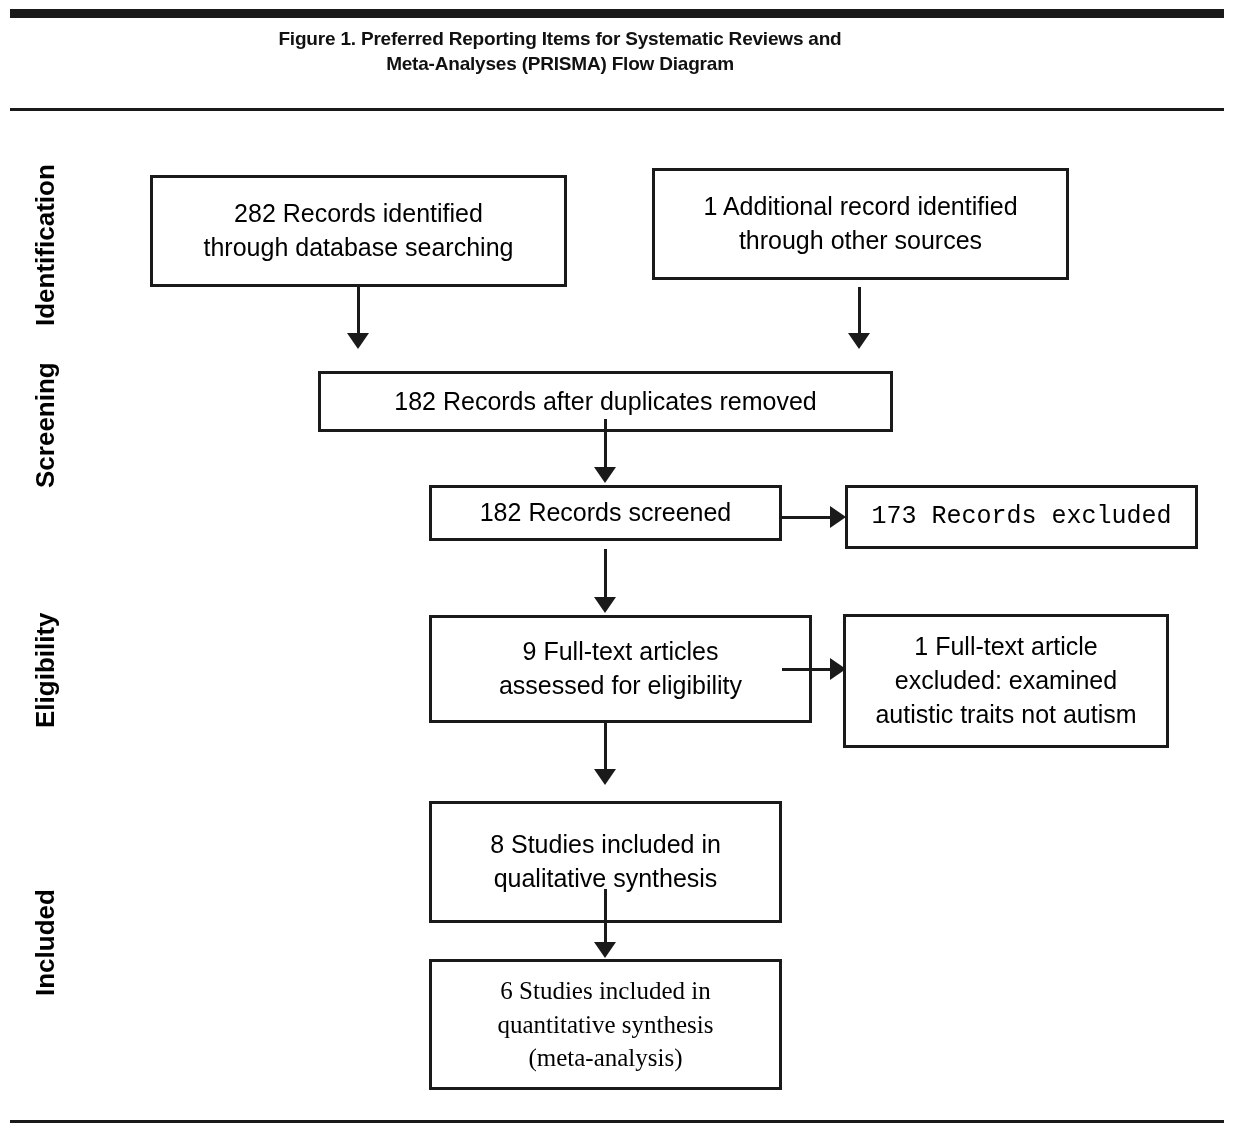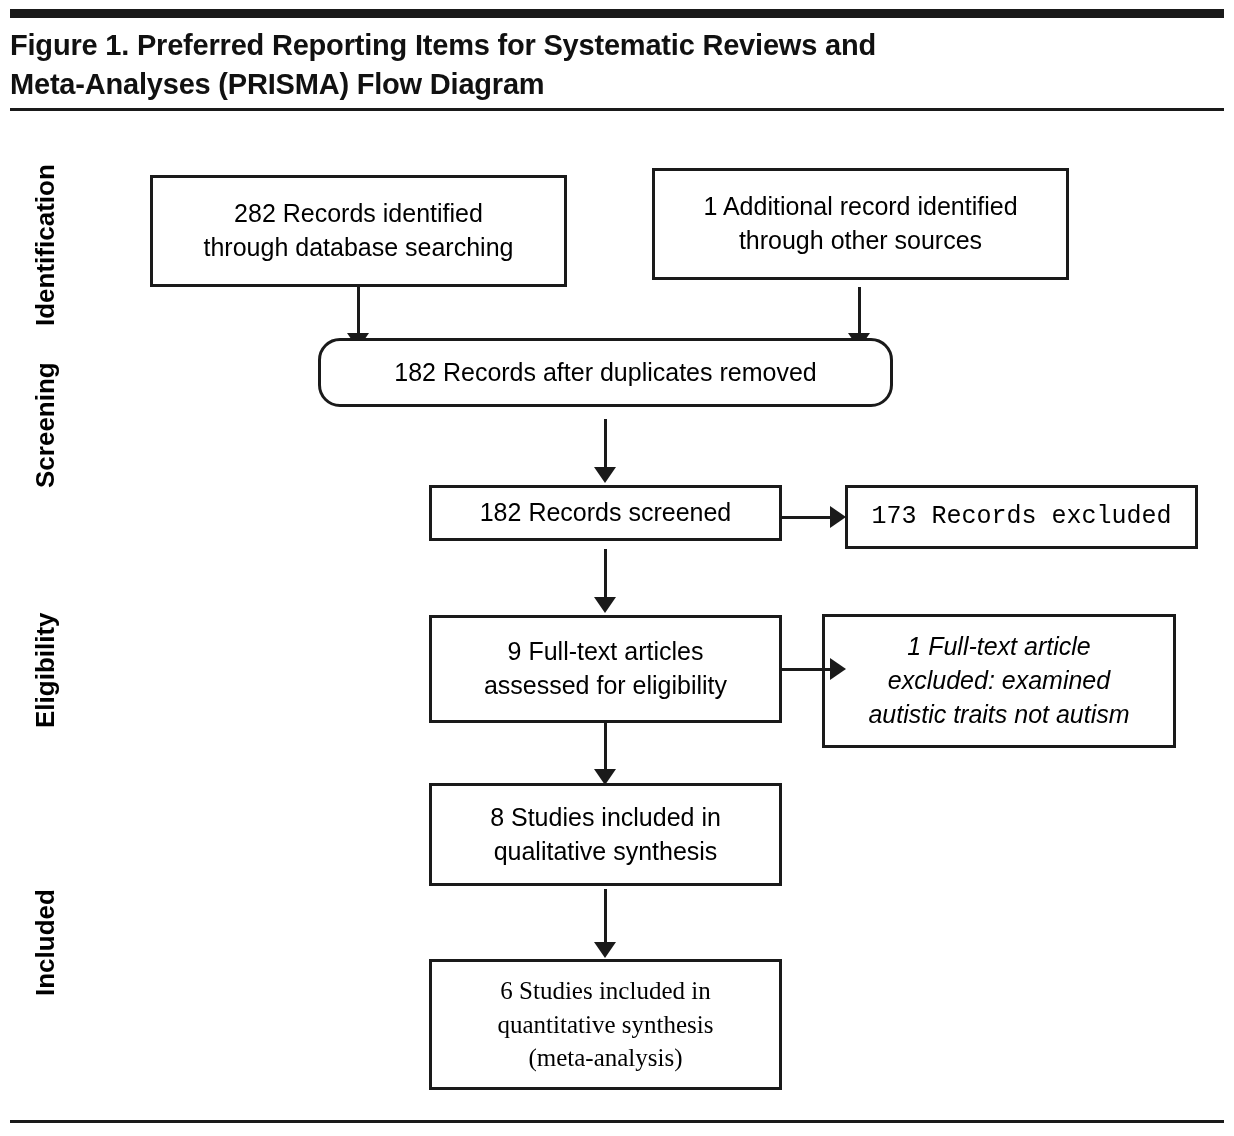--- a/index.html
+++ b/index.html
@@ -30,12 +30,13 @@
     left: 10px;
     top: 26px;
     width: 1100px;
-    font-size: 29px;
+    font-size: 19px;
     font-weight: bold;
     line-height: 1.33;
     letter-spacing: -0.2px;
     color: #111111;
     white-space: pre-line;
+    text-align: center;
   }
   .header-rule {
     position: absolute;

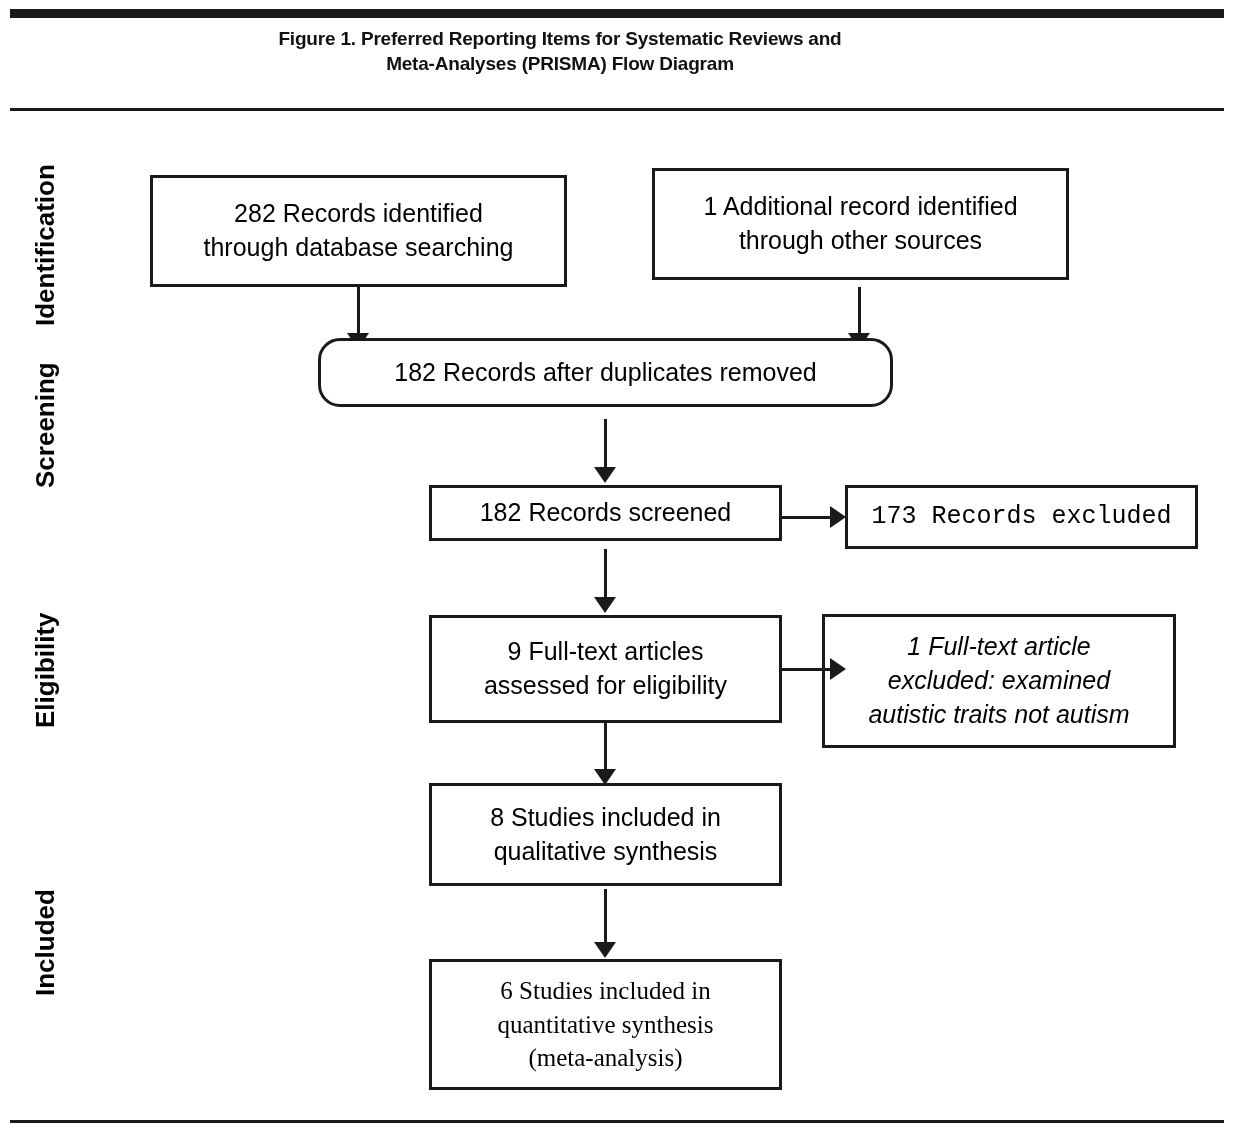--- a/index.html
+++ b/index.html
@@ -144,7 +144,7 @@
 <div class="vline" style="left: 858px; top: 287px; height: 48px;"></div>
 <div class="arrow-down" style="left: 848px; top: 333px;"></div>
 
-<div class="node" style="left: 318px; top: 338px; width: 575px; height: 69px; border-radius: 22px;">182 Records after duplicates removed</div>
+<div class="node" style="left: 318px; top: 371px; width: 575px; height: 61px;">182 Records after duplicates removed</div>
 
 <div class="vline" style="left: 604px; top: 419px; height: 50px;"></div>
 <div class="arrow-down" style="left: 594px; top: 467px;"></div>

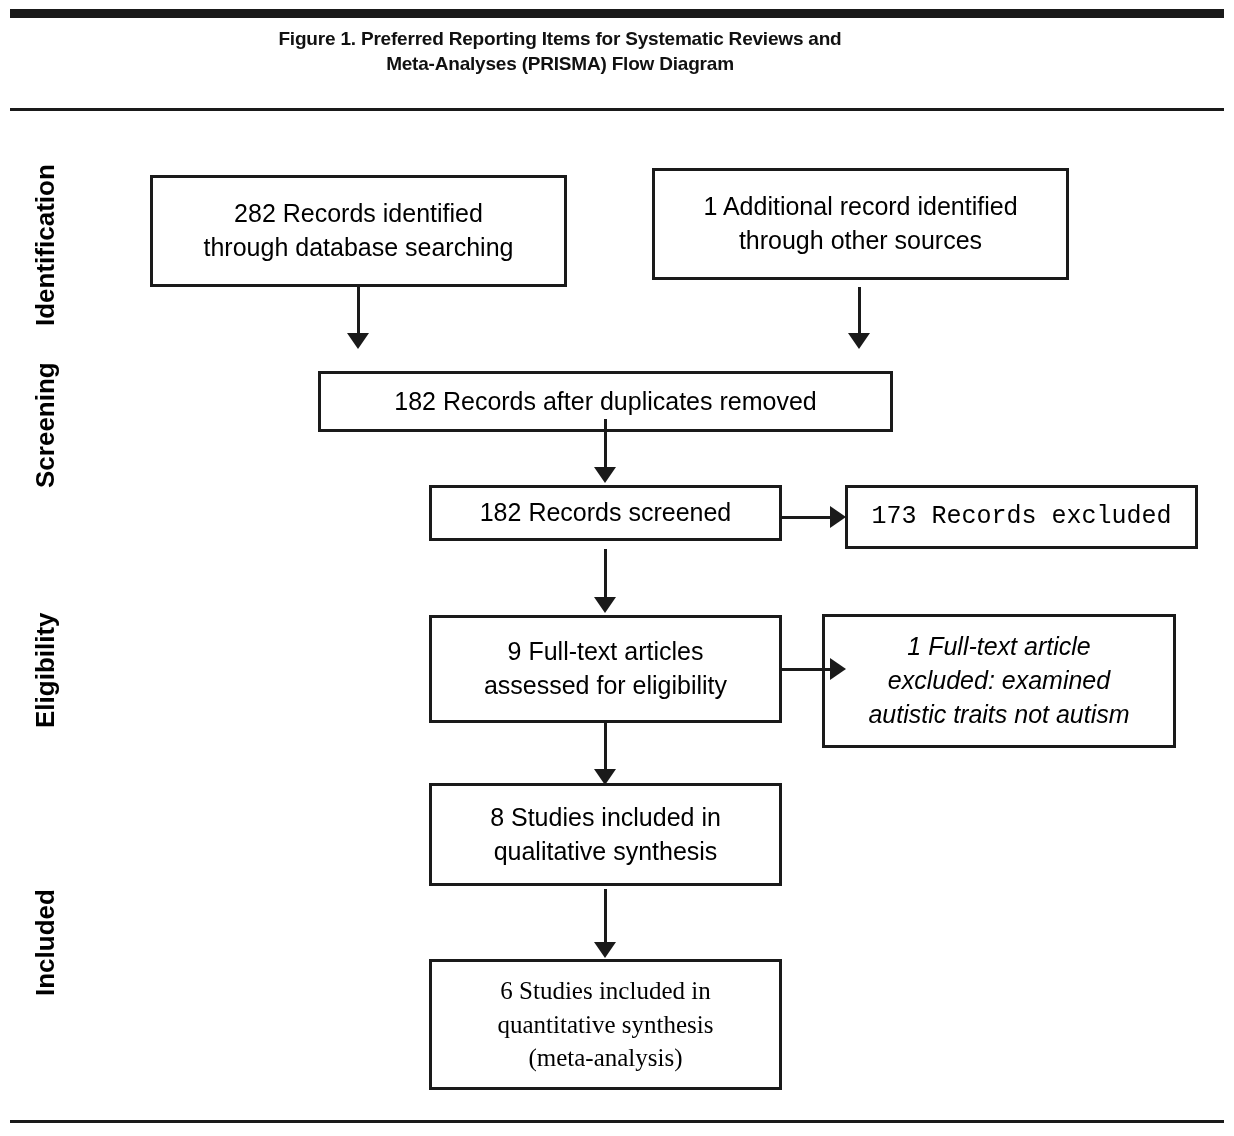--- a/index.html
+++ b/index.html
@@ -159,7 +159,7 @@
 <div class="vline" style="left: 604px; top: 549px; height: 50px;"></div>
 <div class="arrow-down" style="left: 594px; top: 597px;"></div>
 
-<div class="node" style="left: 429px; top: 615px; width: 353px; height: 108px;">9 Full-text articles
+<div class="node" style="left: 429px; top: 615px; width: 383px; height: 108px;">9 Full-text articles
 assessed for eligibility</div>
 
 <div class="node" style="left: 822px; top: 614px; width: 354px; height: 134px; font-style: italic;">1 Full-text article

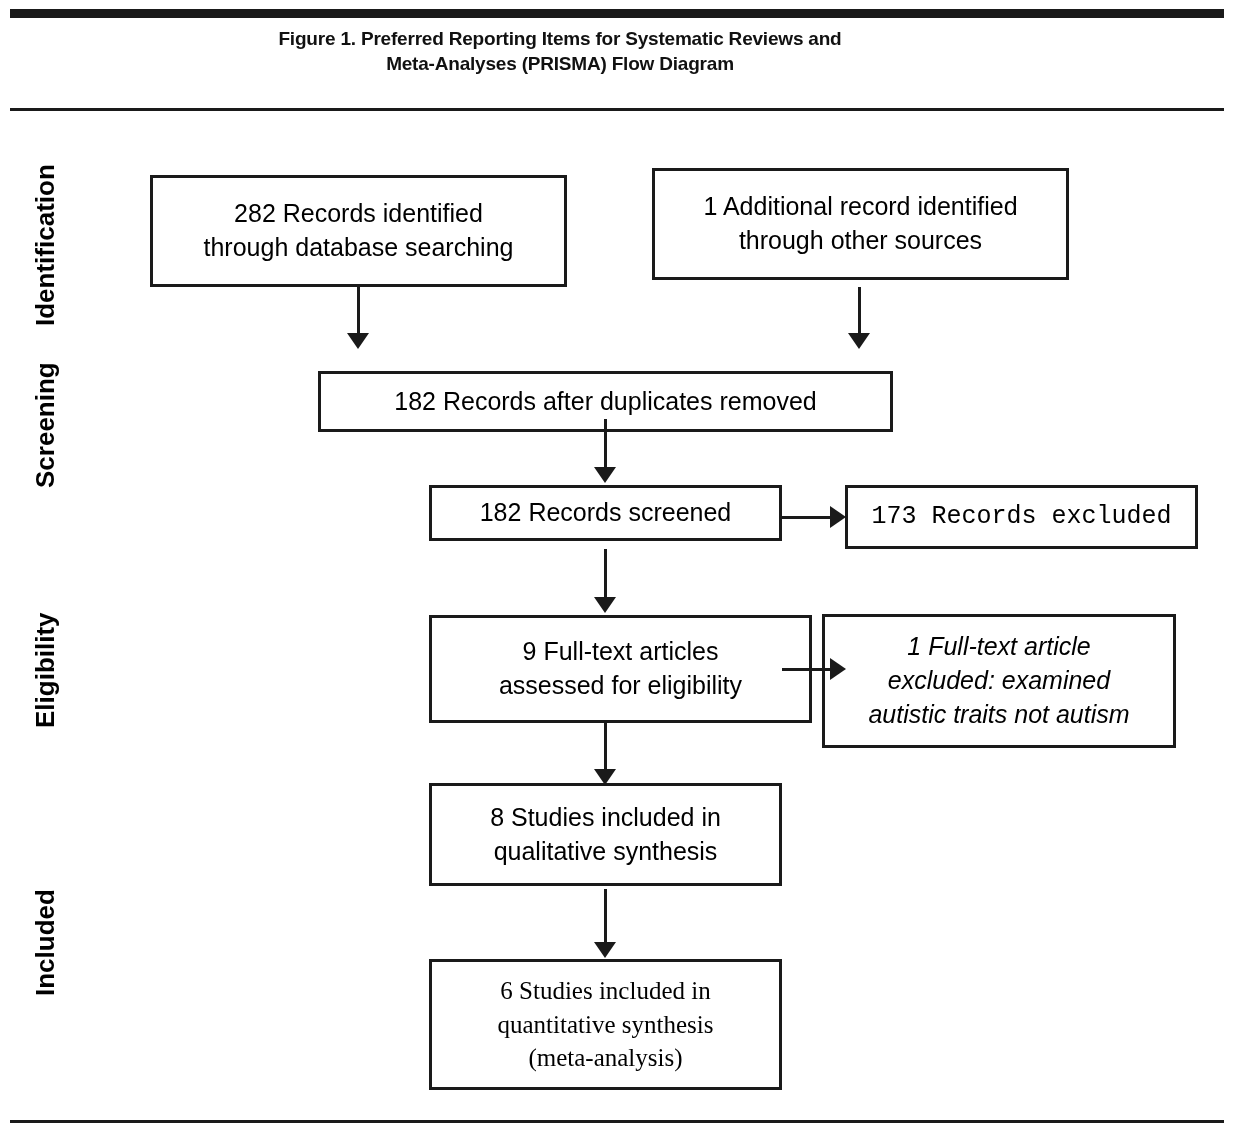--- a/index.html
+++ b/index.html
@@ -162,7 +162,7 @@
 <div class="node" style="left: 429px; top: 615px; width: 383px; height: 108px;">9 Full-text articles
 assessed for eligibility</div>
 
-<div class="node" style="left: 822px; top: 614px; width: 354px; height: 134px; font-style: italic;">1 Full-text article
+<div class="node" style="left: 843px; top: 614px; width: 326px; height: 134px;">1 Full-text article
 excluded: examined
 autistic traits not autism</div>
 

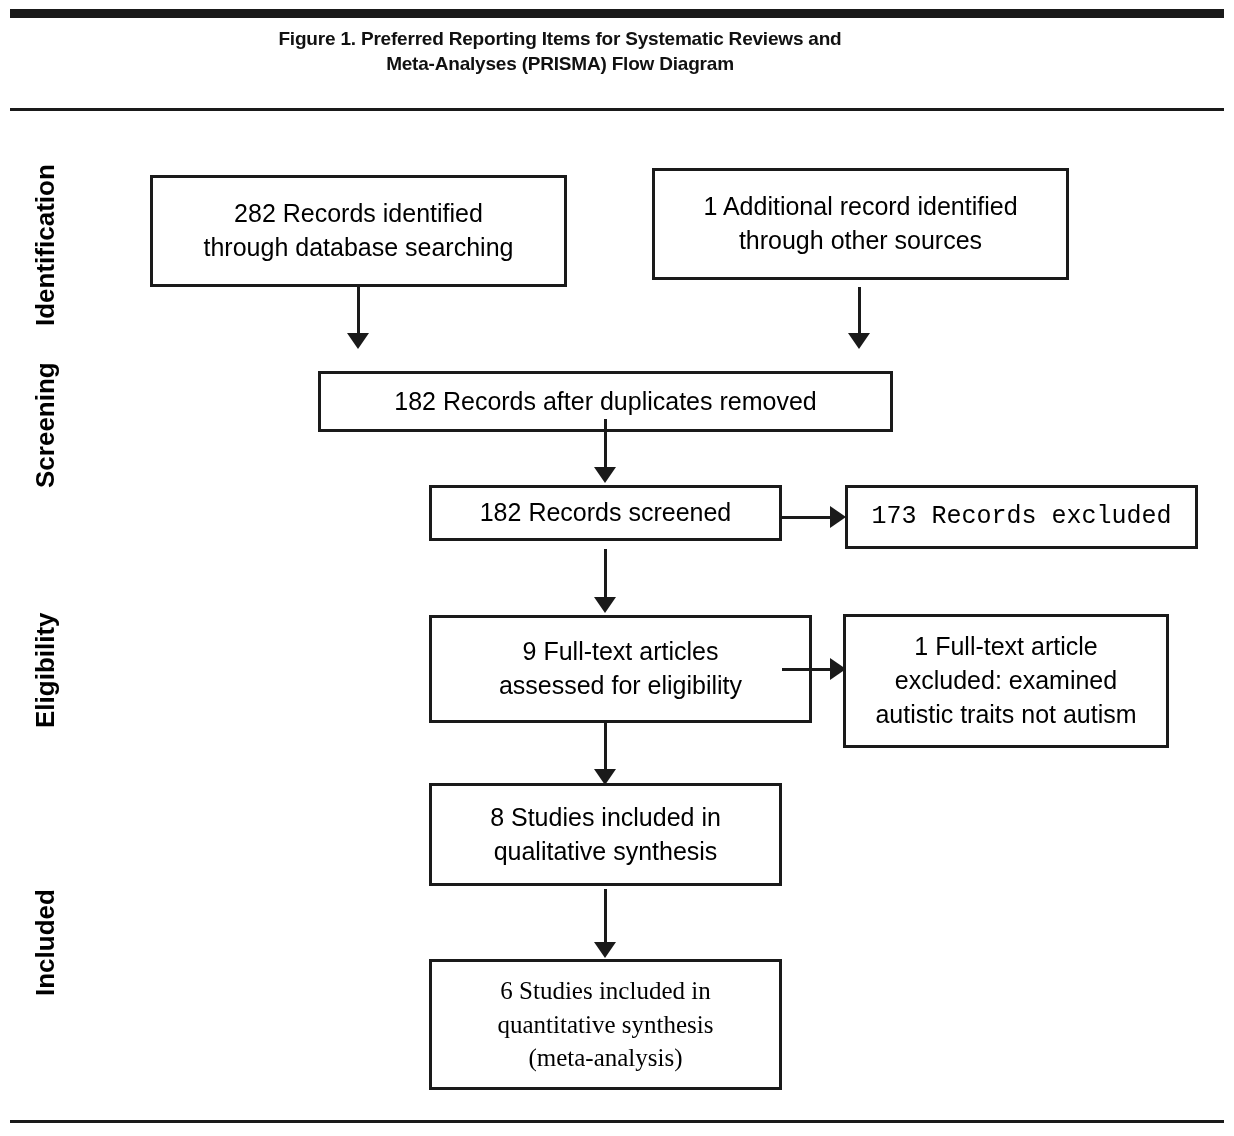--- a/index.html
+++ b/index.html
@@ -172,7 +172,7 @@
 <div class="vline" style="left: 604px; top: 723px; height: 48px;"></div>
 <div class="arrow-down" style="left: 594px; top: 769px;"></div>
 
-<div class="node" style="left: 429px; top: 783px; width: 353px; height: 103px;">8 Studies included in
+<div class="node" style="left: 429px; top: 801px; width: 353px; height: 122px;">8 Studies included in
 qualitative synthesis</div>
 
 <div class="vline" style="left: 604px; top: 889px; height: 55px;"></div>

